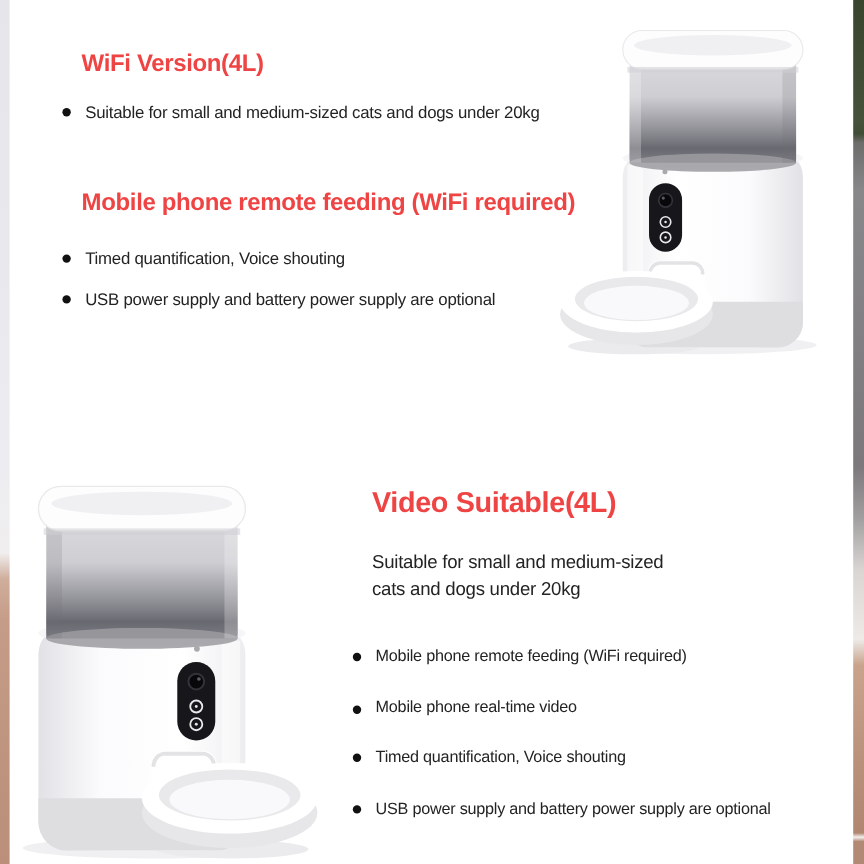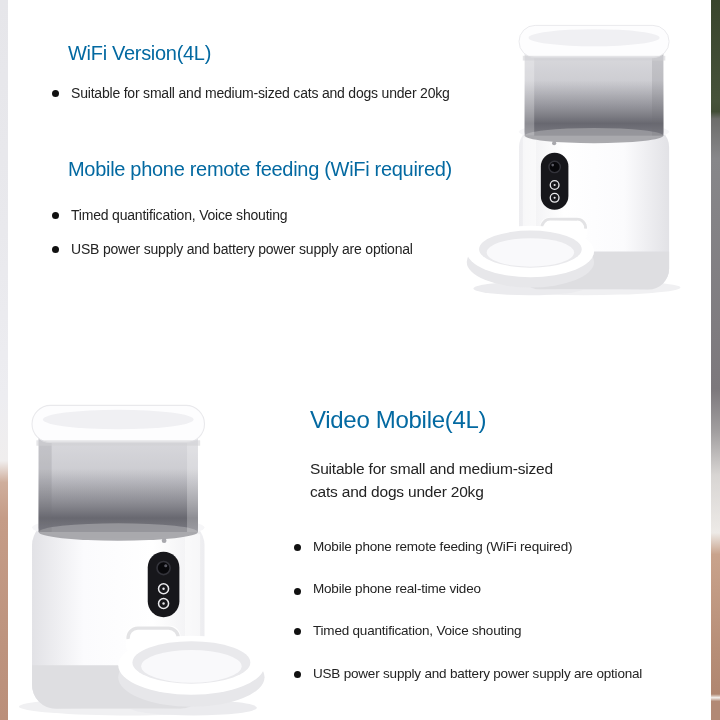--- a/index.html
+++ b/index.html
@@ -34,7 +34,7 @@
 
   
   .h-main {
-    font-weight:400; color:#0369a1;
+    font-weight:700; color:#ef4444;
     letter-spacing:-0.3px; white-space:nowrap;
   }
   .bullet-row {

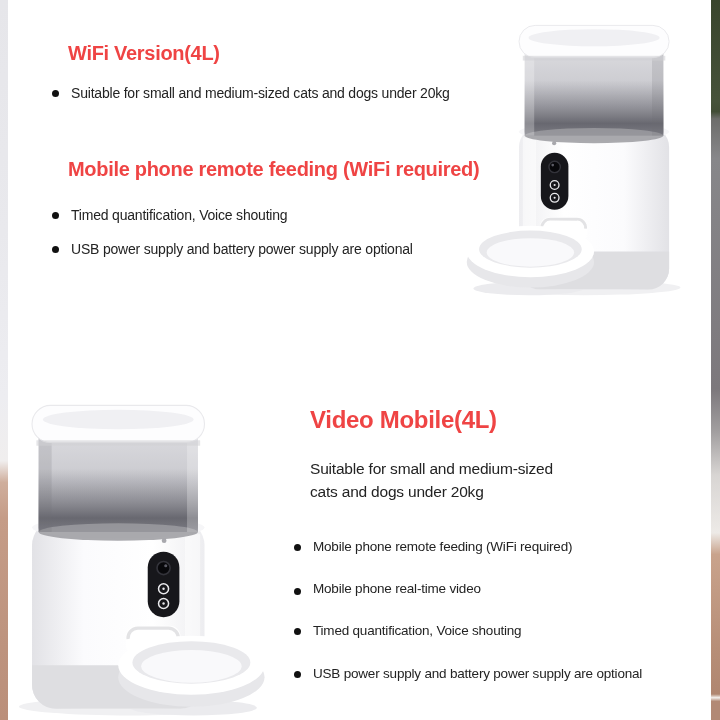--- a/index.html
+++ b/index.html
@@ -160,7 +160,7 @@
     <use href="#feeder-art"></use>
   </svg>
 
-  <h1 id="video-title" class="abs h-main">Video Mobile(4L)</h1>
+  <h1 id="video-title" class="abs h-main">Video Suitable(4L)</h1>
 
   <p id="video-sub" class="abs">Suitable for small and medium-sized cats and dogs under 20kg</p>
 

